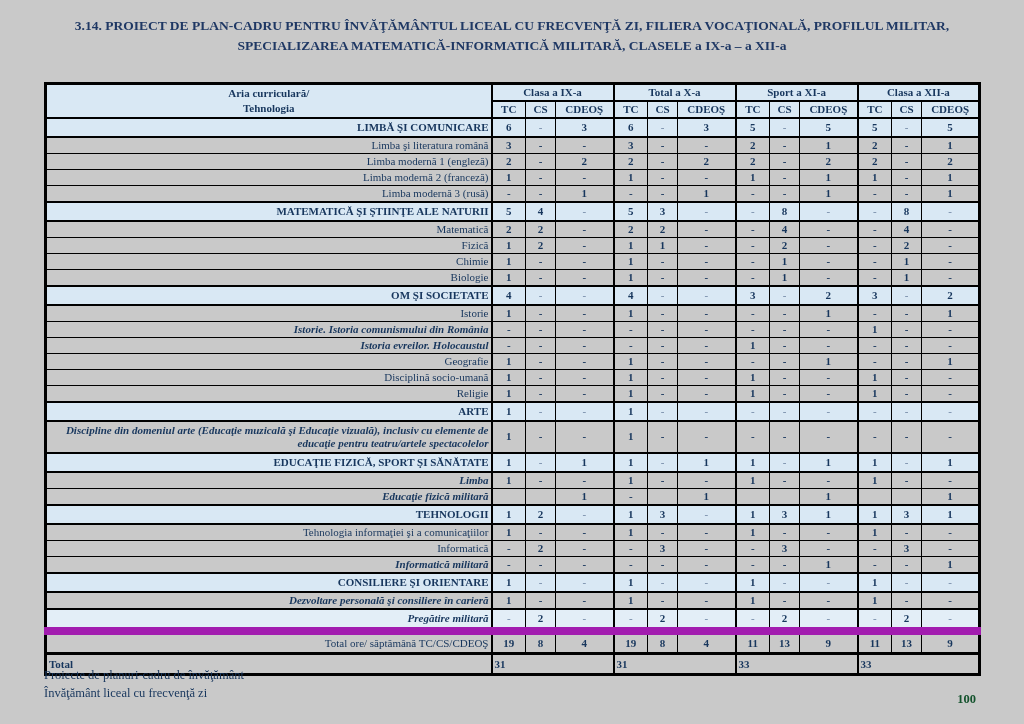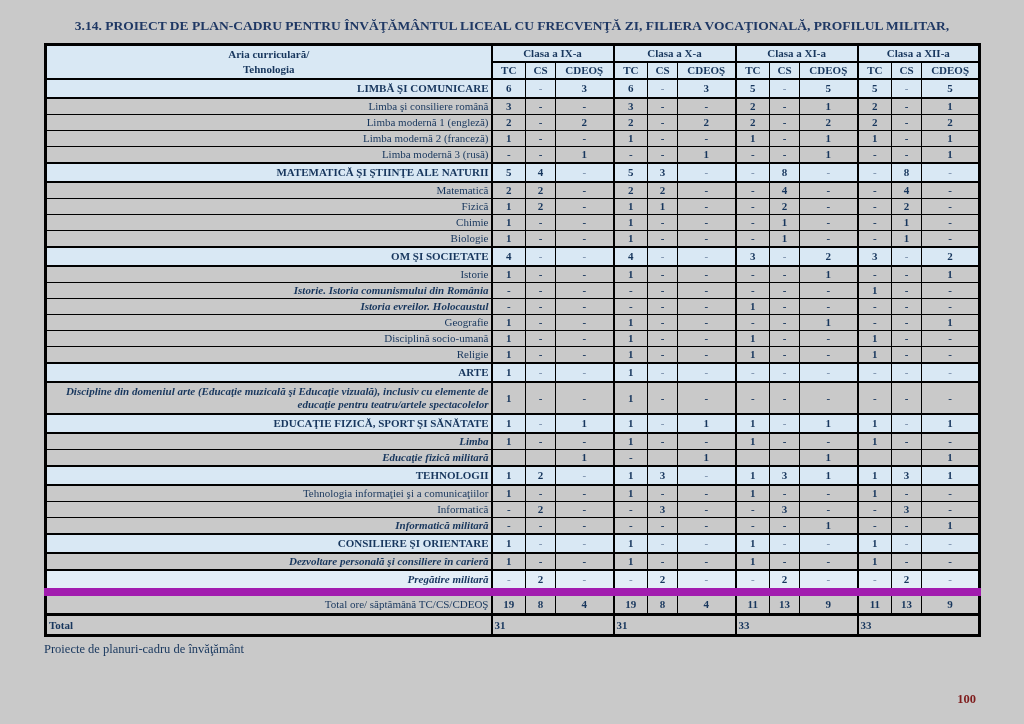--- a/index.html
+++ b/index.html
@@ -12,7 +12,7 @@
     overflow:hidden;
   }
   .title{
-    margin:16px 38px 7px 38px;
+    margin:16px 38px 25px 38px;
     text-align:center;
     font-weight:bold;
     font-size:13.5px;

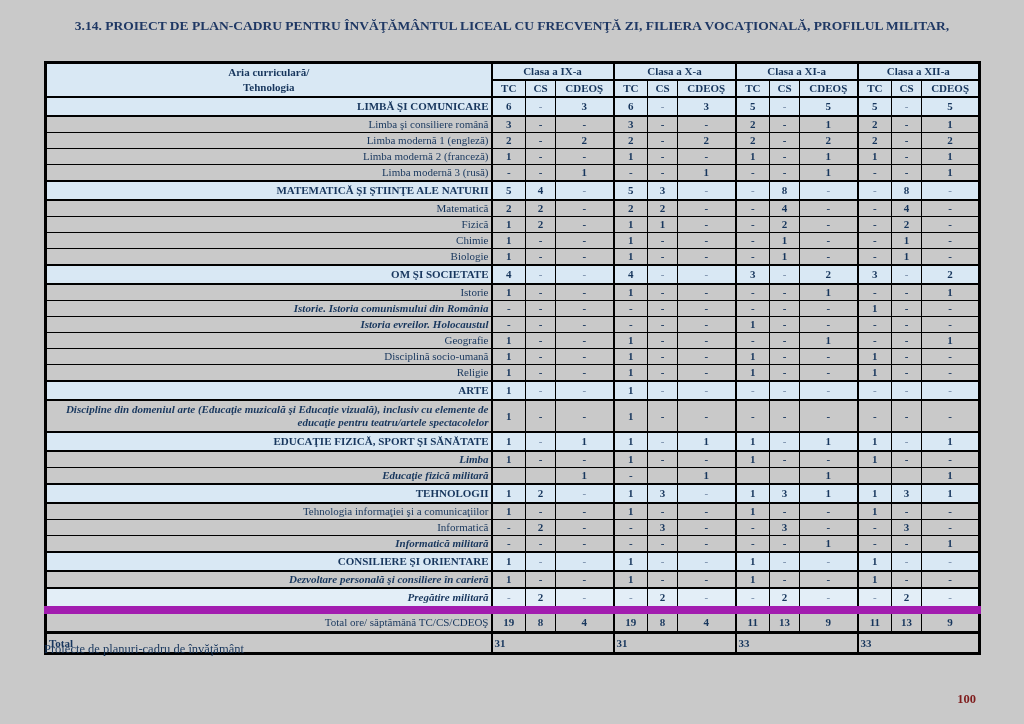--- a/index.html
+++ b/index.html
@@ -96,6 +96,7 @@
 
 <div class="title">
   <div>3.14. PROIECT DE PLAN-CADRU PENTRU ÎNVĂŢĂMÂNTUL LICEAL CU FRECVENŢĂ ZI, FILIERA VOCAŢIONALĂ, PROFILUL MILITAR,</div>
+  <div>SPECIALIZAREA MATEMATICĂ-INFORMATICĂ MILITARĂ, CLASELE a IX-a – a XII-a</div>
 </div>
 
 <table>

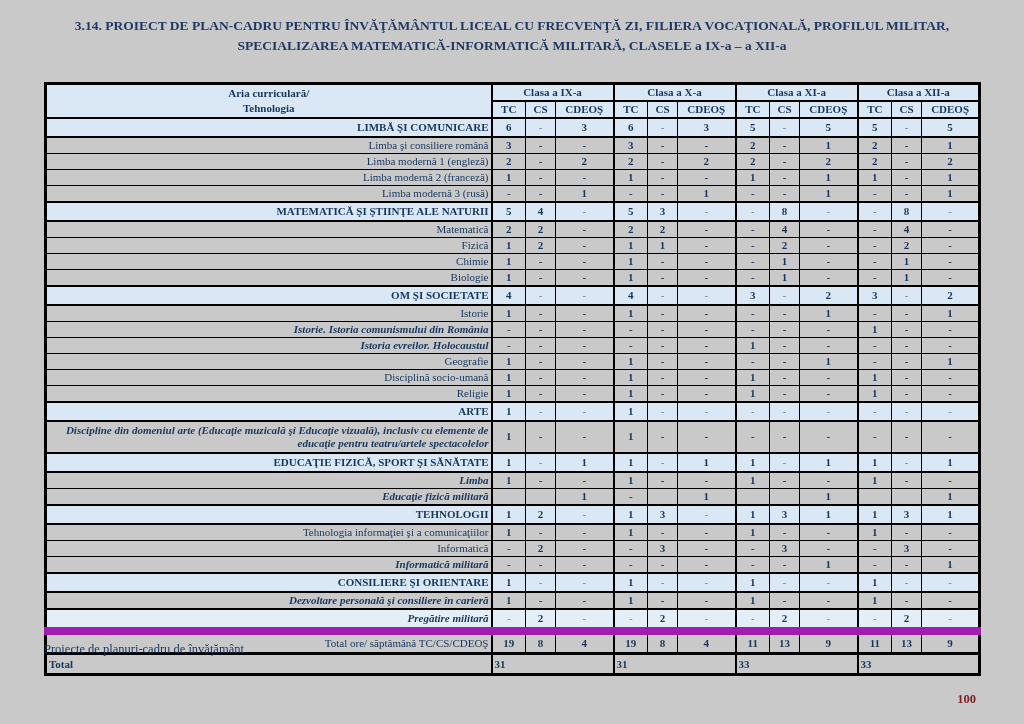--- a/index.html
+++ b/index.html
@@ -122,7 +122,7 @@
           <div>Tehnologia</div>
         </th>
         <th class="group gstart" colspan="3">Clasa a IX-a</th>
-        <th class="group gstart" colspan="3">Clasa a X-a</th>
+        <th class="group gstart" colspan="3">Total a X-a</th>
         <th class="group gstart" colspan="3">Clasa a XI-a</th>
         <th class="group gstart" colspan="3">Clasa a XII-a</th>
       </tr>

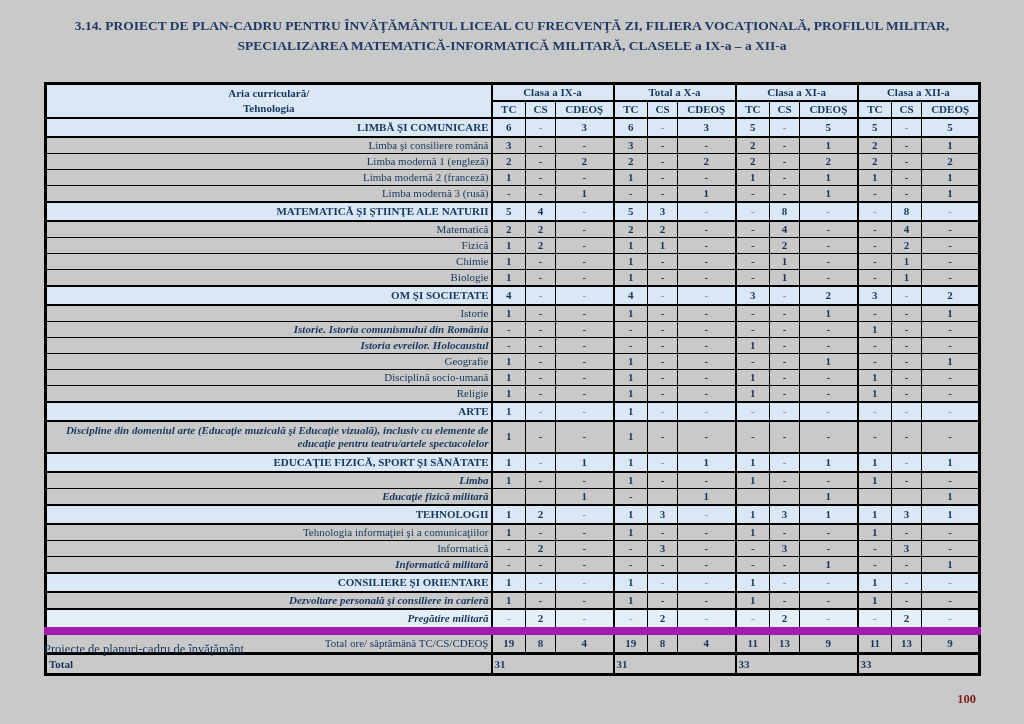--- a/index.html
+++ b/index.html
@@ -123,7 +123,7 @@
         </th>
         <th class="group gstart" colspan="3">Clasa a IX-a</th>
         <th class="group gstart" colspan="3">Total a X-a</th>
-        <th class="group gstart" colspan="3">Clasa a XI-a</th>
+        <th class="group gstart" colspan="3">Sport a XI-a</th>
         <th class="group gstart" colspan="3">Clasa a XII-a</th>
       </tr>
       <tr>

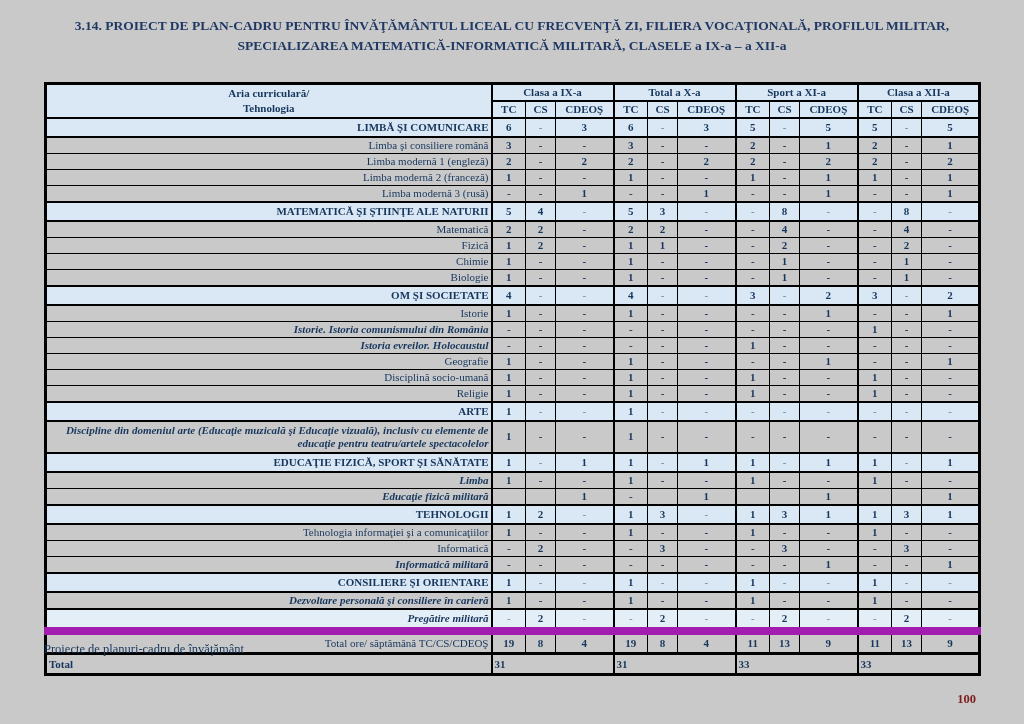--- a/index.html
+++ b/index.html
@@ -158,7 +158,7 @@
         <td class="val">5</td>
       </tr>
       <tr class="row-plain">
-        <td class="label">Limba şi consiliere română</td>
+        <td class="label">Limba şi literatura română</td>
         <td class="val gstart">3</td>
         <td class="val dash">-</td>
         <td class="val dash">-</td>

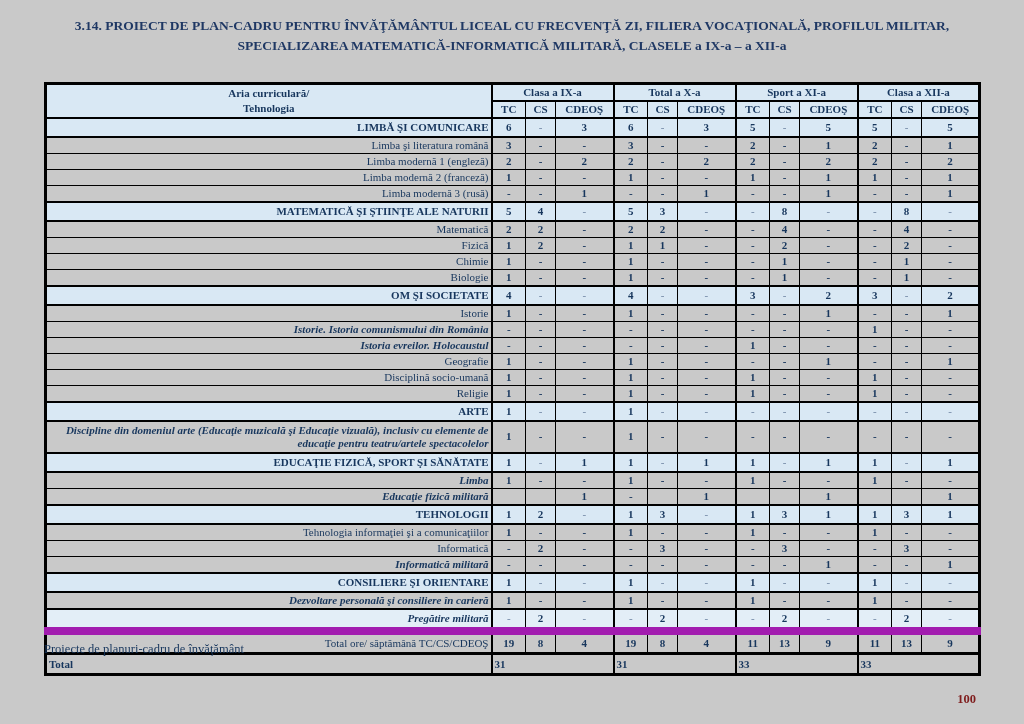--- a/index.html
+++ b/index.html
@@ -78,7 +78,7 @@
   tr.row-category td.dash, tr.row-military td.dash{color:#7d92ad;}
   .footer{
     position:absolute;
-    left:44px; top:640px;
+    left:44px; top:666px;
     font-size:12.5px;
     line-height:1.45;
     color:#17365d;

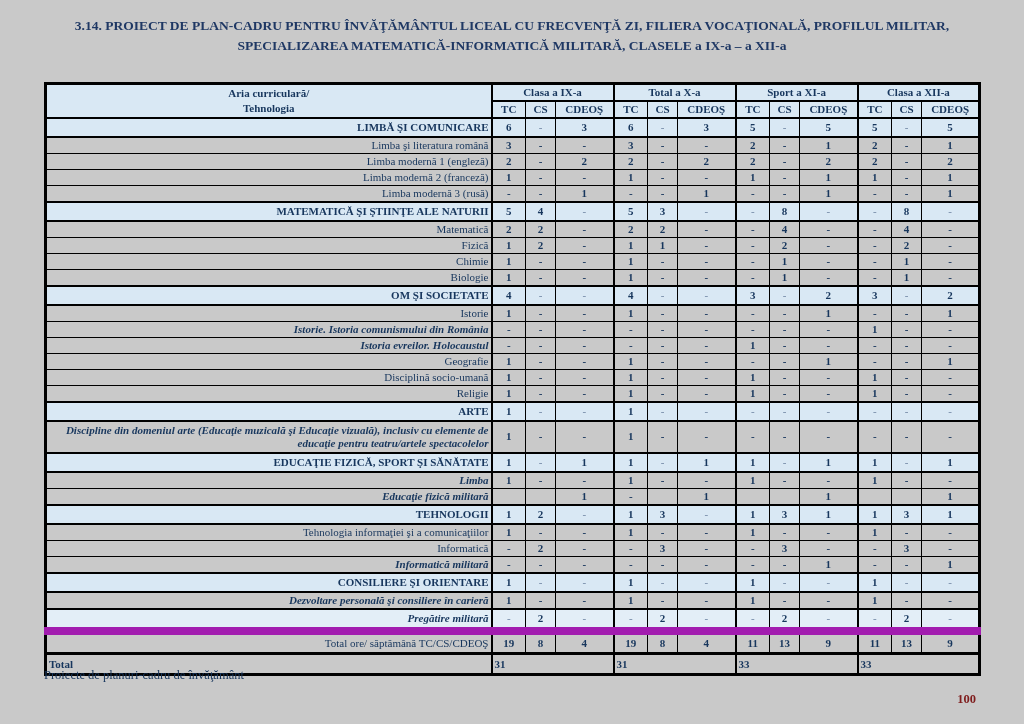--- a/index.html
+++ b/index.html
@@ -604,6 +604,7 @@
 
 <div class="footer">
   <div>Proiecte de planuri-cadru de învăţământ</div>
+  <div>Învăţământ liceal cu frecvenţă zi</div>
 </div>
 
 <div class="page-number">100</div>

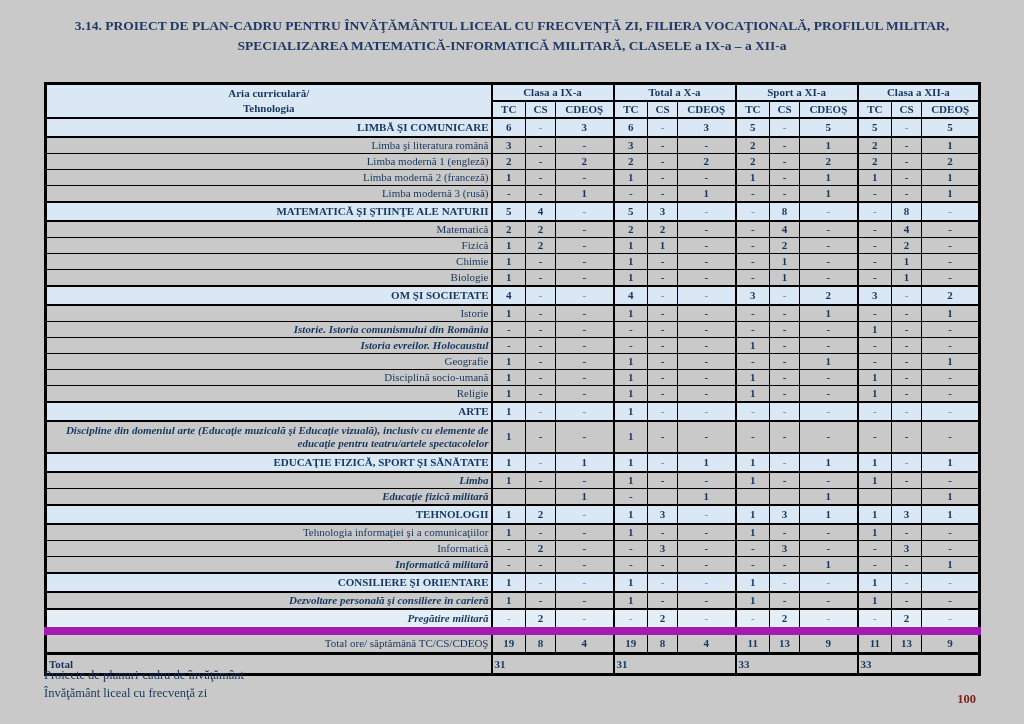--- a/index.html
+++ b/index.html
@@ -88,7 +88,7 @@
     right:48px; top:692px;
     font-size:12.5px;
     font-weight:bold;
-    color:#7f1d1d;
+    color:#14532d;
   }
 </style>
 </head>

